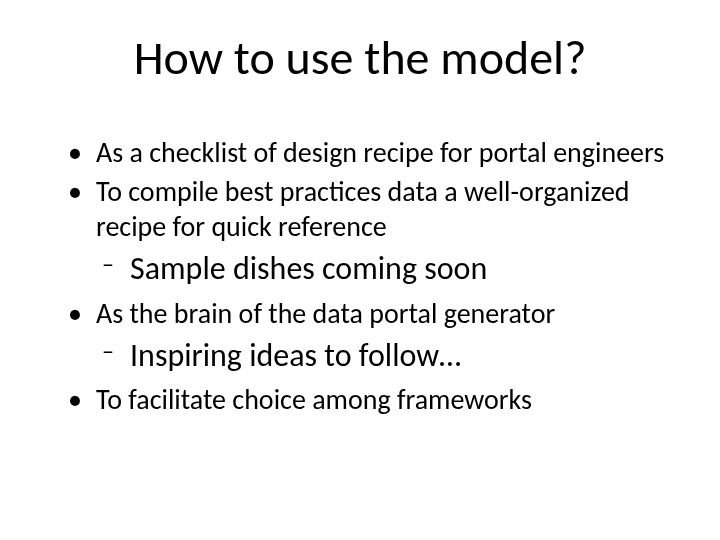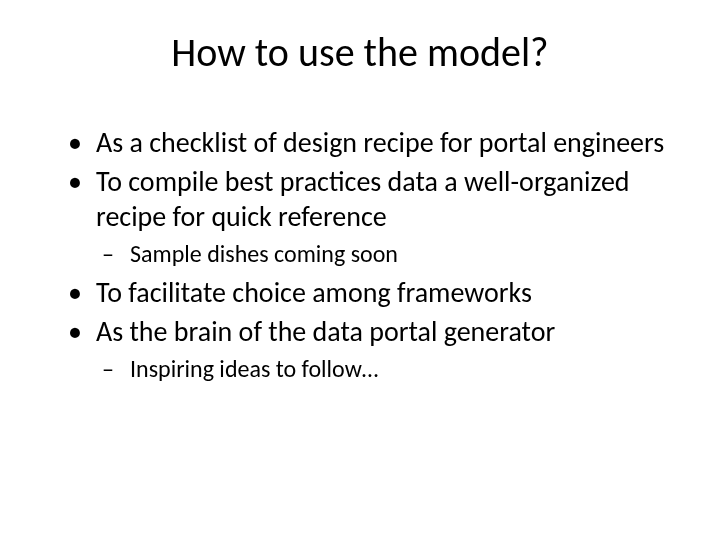--- a/index.html
+++ b/index.html
@@ -17,7 +17,7 @@
     padding: 28px 40px 40px 40px;
   }
   .title {
-    font-size: 40px;
+    font-size: 48px;
     font-weight: 400;
     text-align: center;
     margin-bottom: 48px;

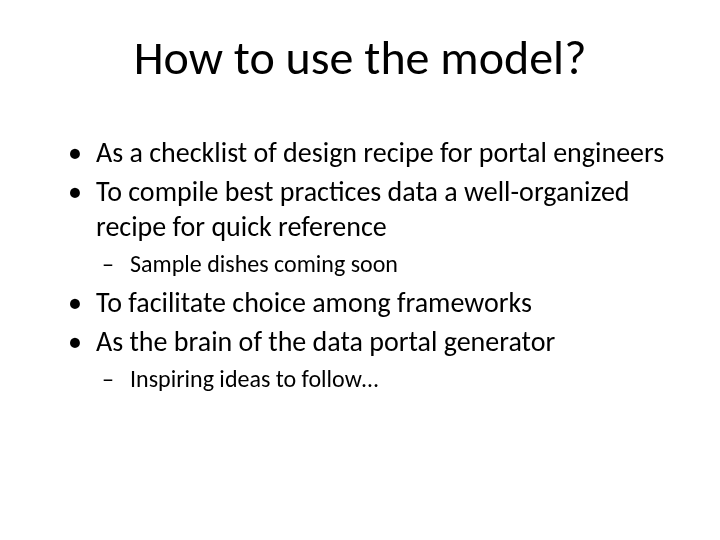--- a/index.html
+++ b/index.html
@@ -50,7 +50,7 @@
   }
   ul.level2 > li {
     position: relative;
-    font-size: 24px;
+    font-size: 32px;
     line-height: 1.3;
     padding-left: 28px;
     margin-left: 6px;

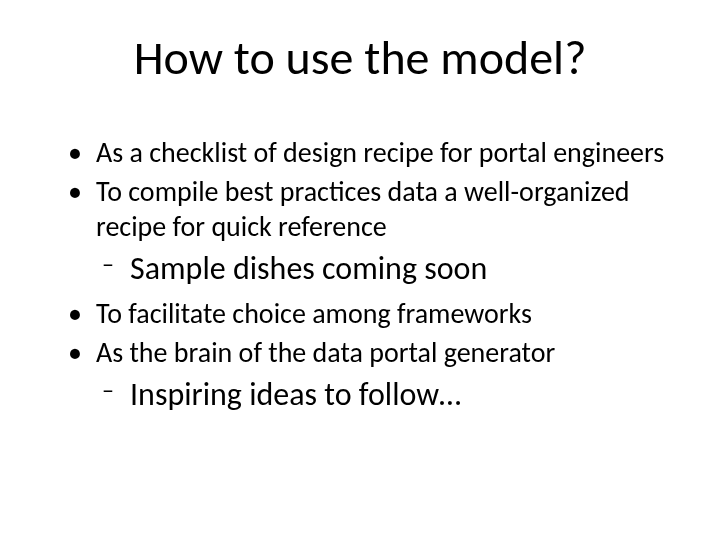--- a/index.html
+++ b/index.html
@@ -82,9 +82,6 @@
         </ul>
       </li>
       <li>
-        <span>To facilitate choice among frameworks</span>
-      </li>
-      <li>
         <span>As the brain of the data portal generator</span>
         <ul class="level2">
           <li>
@@ -92,6 +89,9 @@
           </li>
         </ul>
       </li>
+      <li>
+        <span>To facilitate choice among frameworks</span>
+      </li>
     </ul>
   </div>
 </div>

